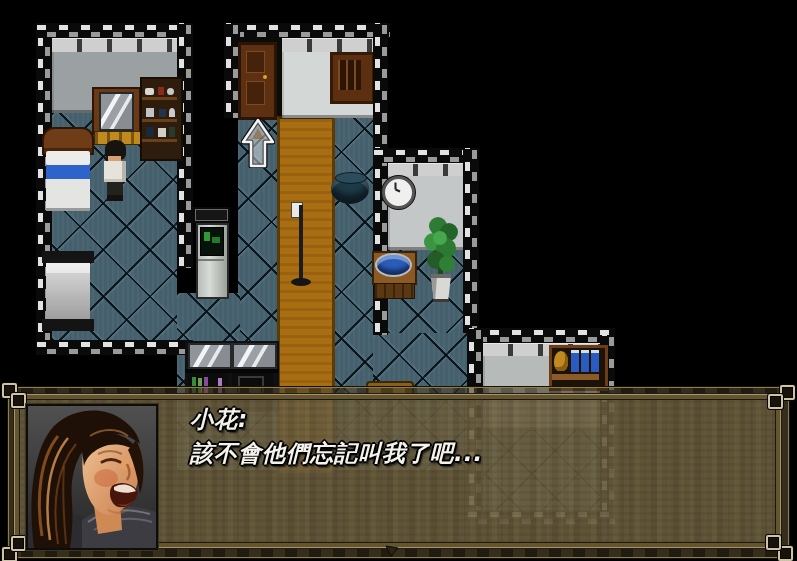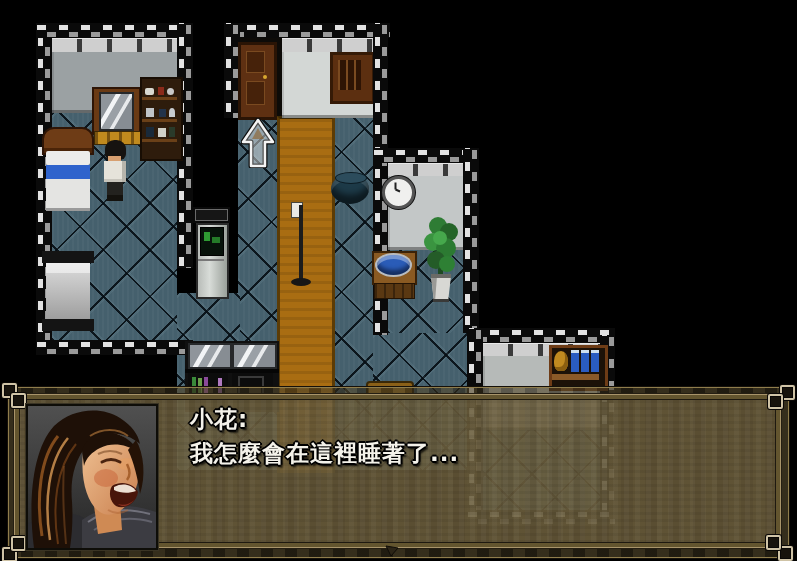--- a/index.html
+++ b/index.html
@@ -40,7 +40,7 @@
       color:#f4f2ea;letter-spacing:1px;
       text-shadow:-2px 0 0 #000,2px 0 0 #000,0 -2px 0 #000,0 2px 0 #000,
                   -1px -1px 0 #000,1px -1px 0 #000,-1px 1px 0 #000,2px 3px 2px rgba(0,0,0,.8);}
-  .dlgtext span{display:block;white-space:nowrap;}
+  .dlgtext span{display:block;white-space:nowrap;font-style:italic;}
   .portrait{left:26px;top:404px;width:128px;height:142px;border:2px solid #0e0d08;
             box-shadow:0 0 0 1px #3a3424;background:#333;}
 </style>

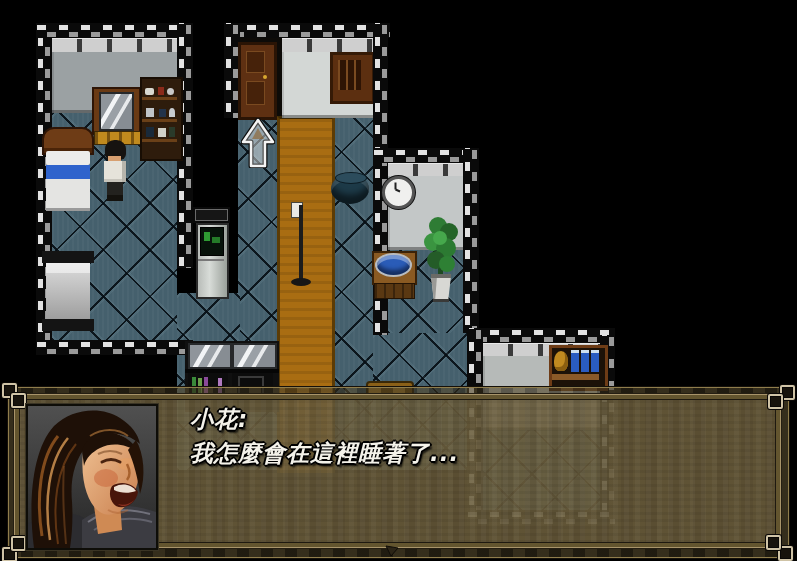--- a/index.html
+++ b/index.html
@@ -280,7 +280,7 @@
 
   <div class="abs dlgtext">
     <span>小花:</span>
-    <span>我怎麼會在這裡睡著了...</span>
+    <span>該不會他們忘記叫我了吧...</span>
   </div>
 
   <div class="abs" style="left:385px;top:542px;width:14px;height:12px;">

